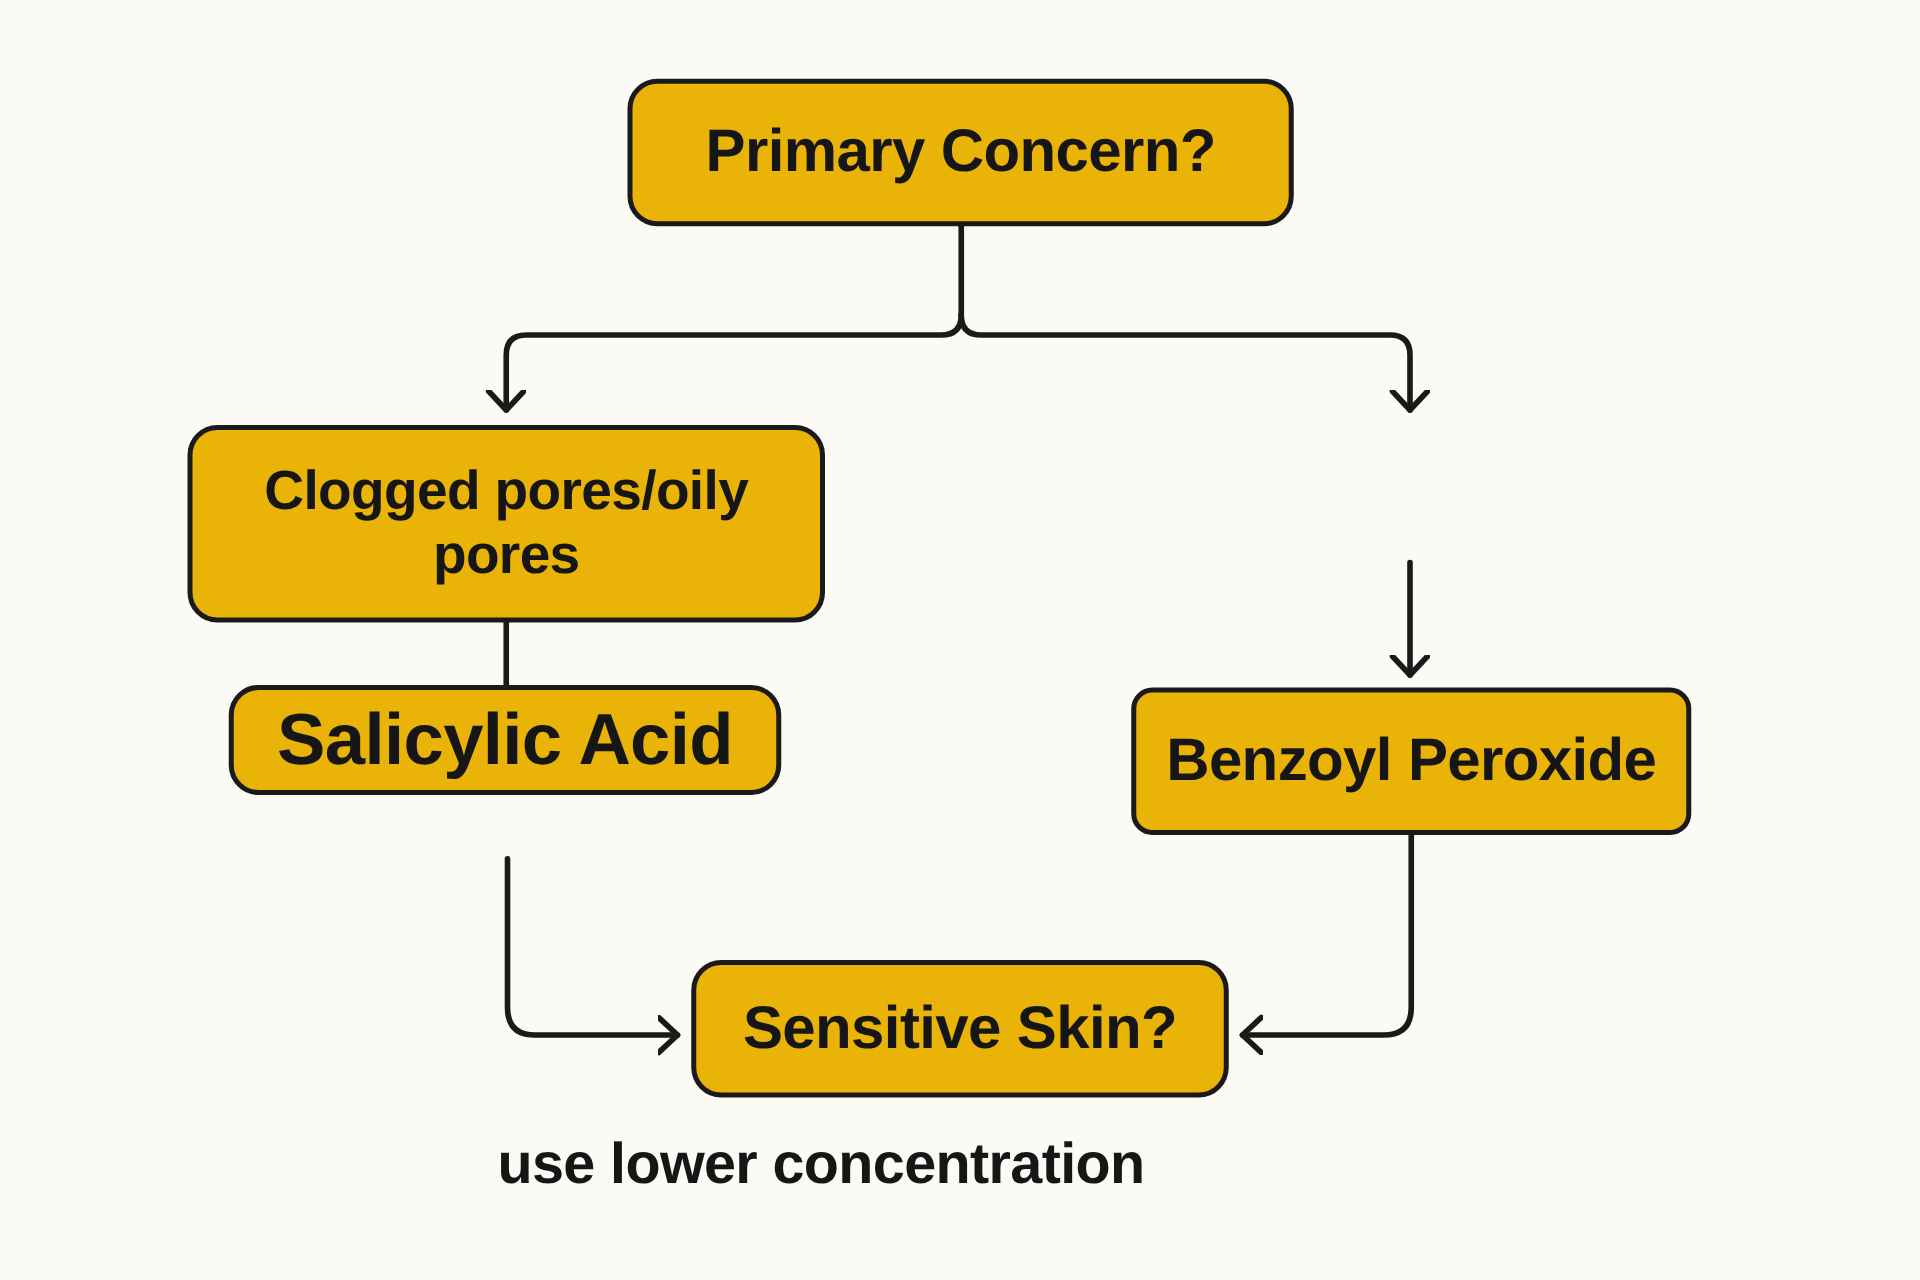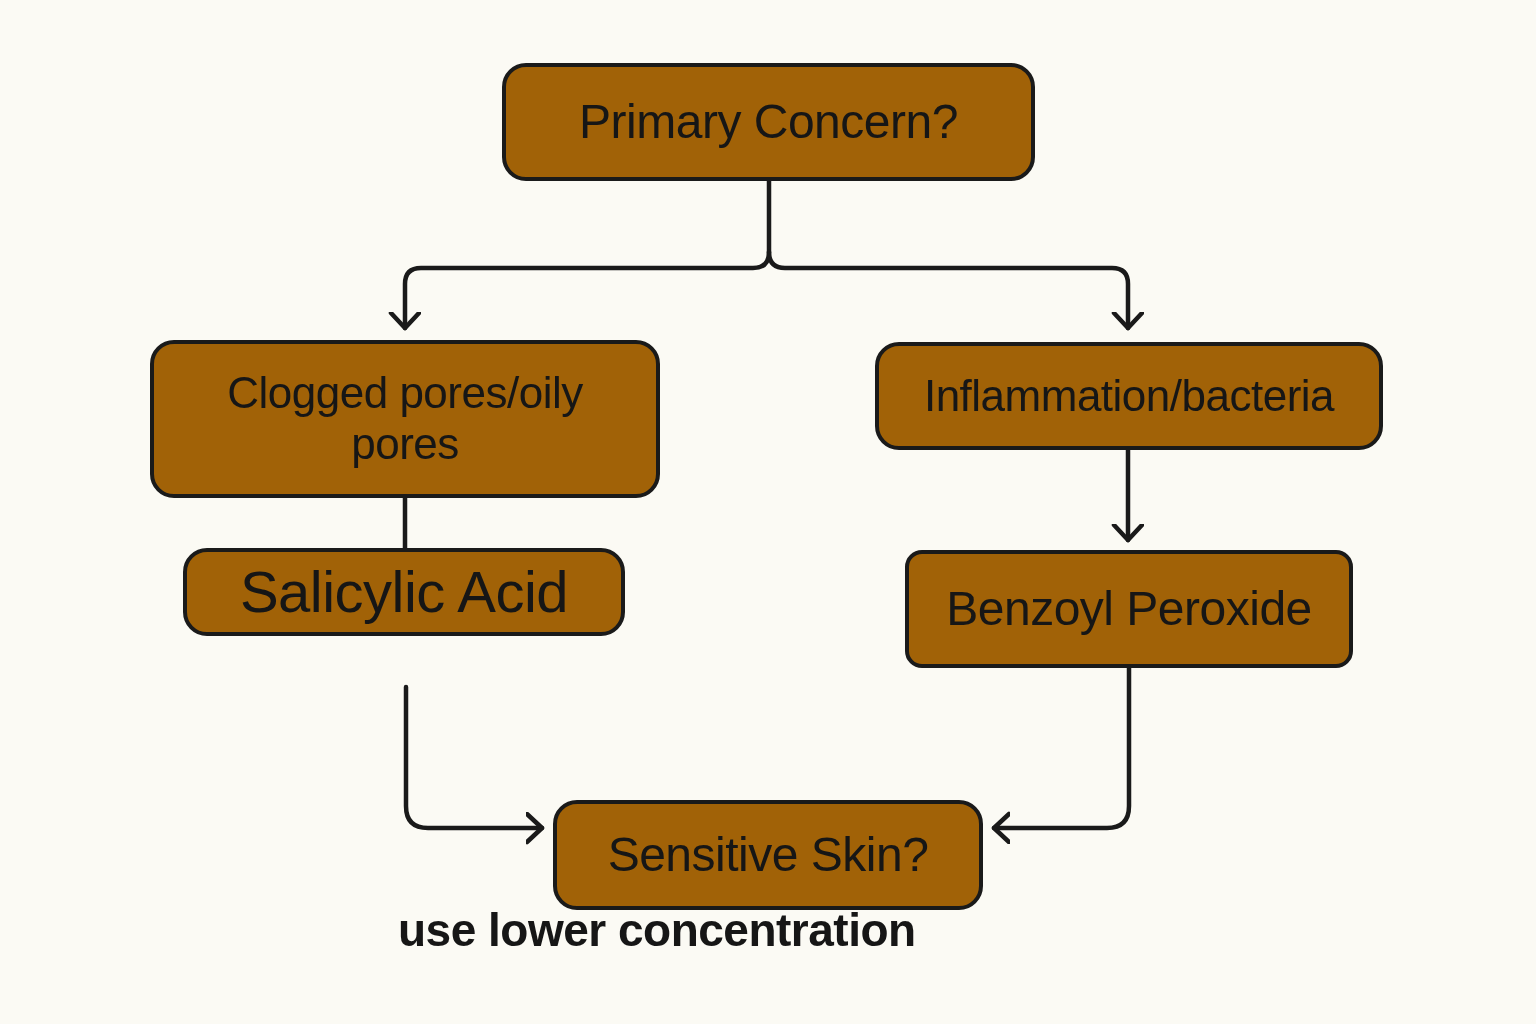--- a/index.html
+++ b/index.html
@@ -34,12 +34,12 @@
     box-sizing: border-box;
     border: 4px solid #1A1A1A;
     border-radius: 24px;
-    background: #a16207;
+    background: #eab308;
     display: flex;
     align-items: center;
     justify-content: center;
     text-align: center;
-    font-weight: 400;
+    font-weight: 700;
     letter-spacing: -0.5px;
     line-height: 1.15;
     padding: 0 18px;

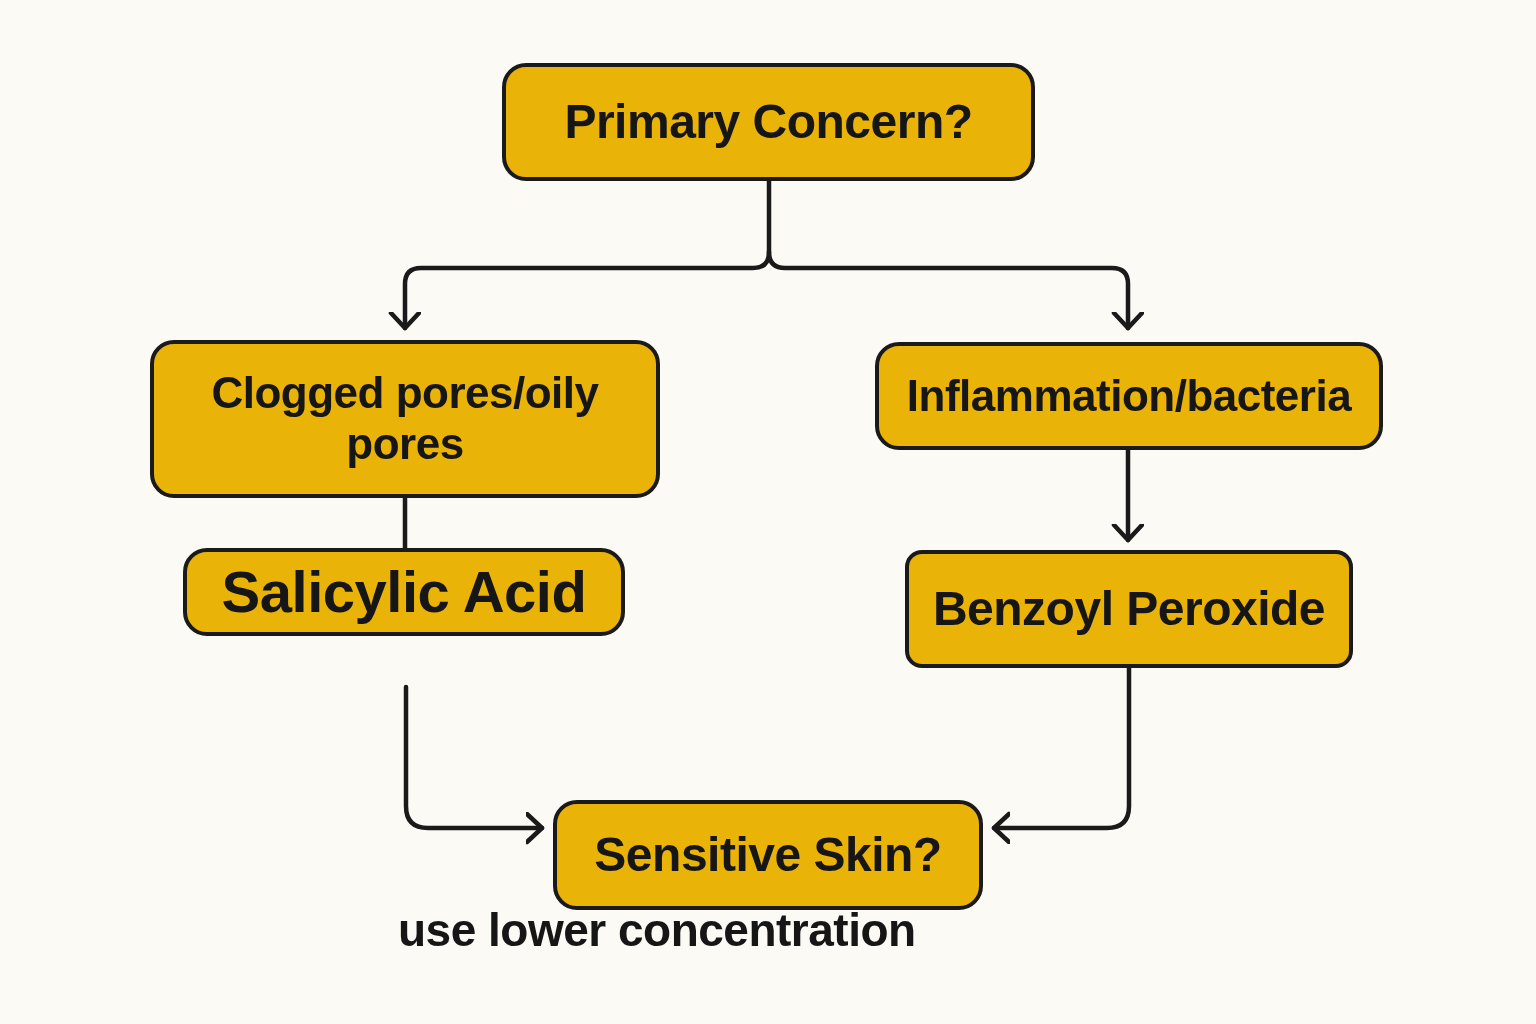--- a/index.html
+++ b/index.html
@@ -95,9 +95,6 @@
     </div>
   </div>
 
-  <div class="node n-inflammation">
-    <span>Inflammation/bacteria</span>
-  </div>
 
   <div class="node n-salicylic">
     <span>Salicylic Acid</span>

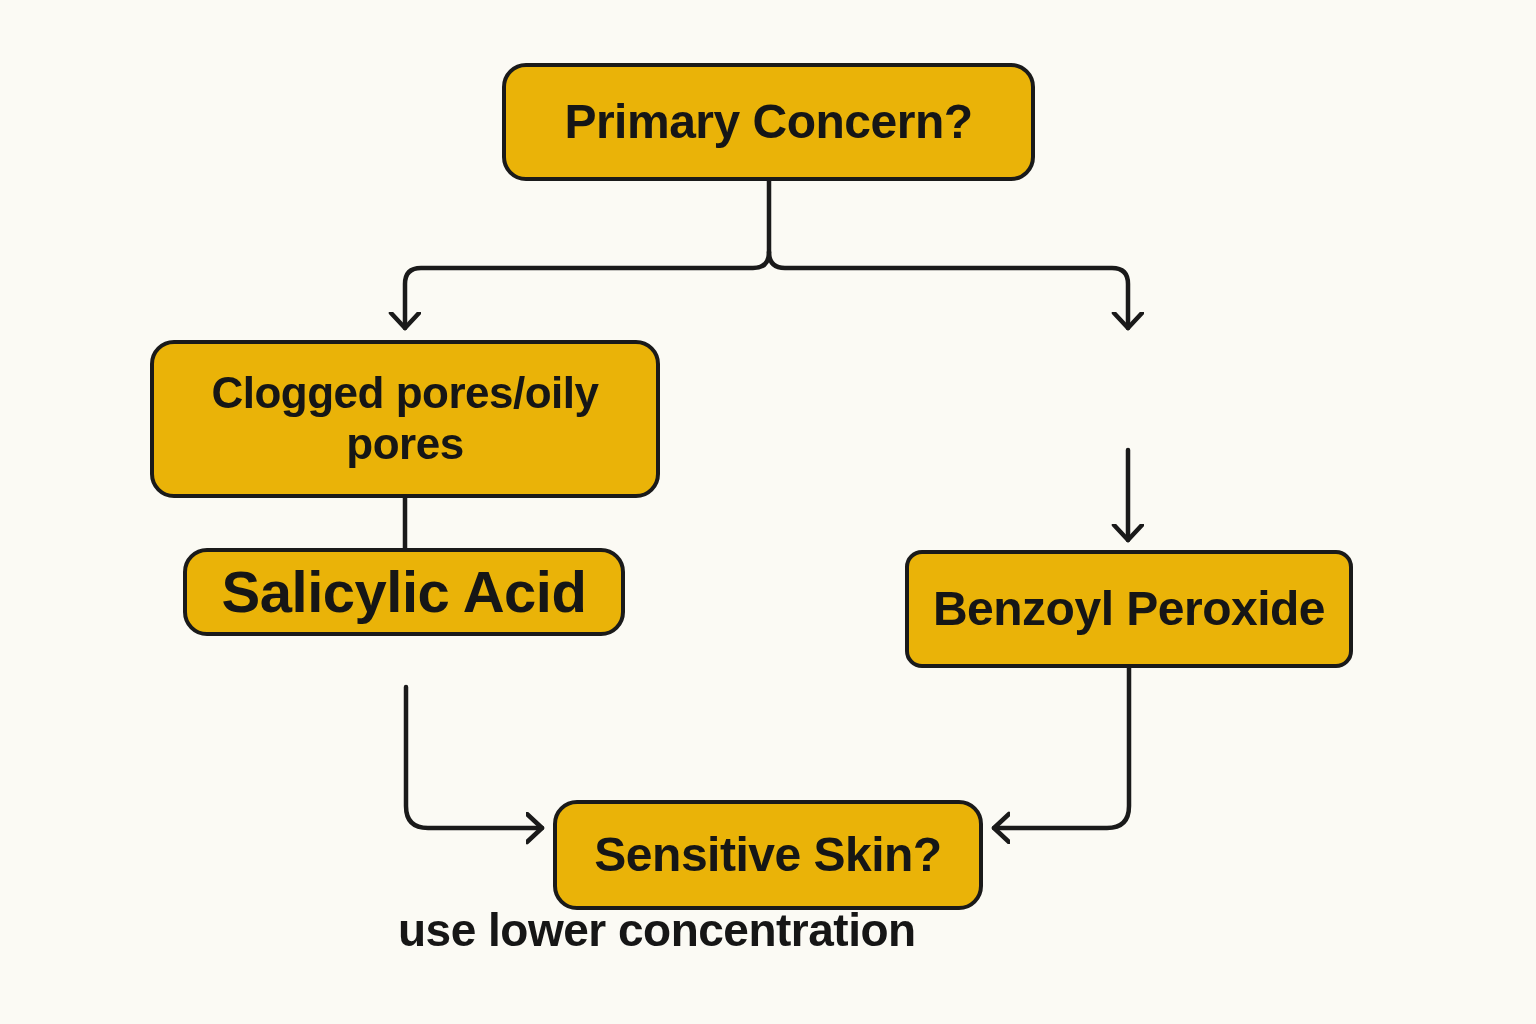--- a/index.html
+++ b/index.html
@@ -49,7 +49,7 @@
   .n-inflammation { left: 875px;  top: 342px; width: 508px; height: 108px; font-size: 44px; }
   .n-salicylic    { left: 183px;  top: 548px; width: 442px; height: 88px; font-size: 58px; }
   .n-benzoyl      { left: 905px;  top: 550px; width: 448px; height: 118px; font-size: 48px; border-radius: 17px; }
-  .n-sensitive    { left: 553px;  top: 800px; width: 430px; height: 110px; font-size: 48px; }
+  .n-sensitive    { left: 553px;  top: 768px; width: 430px; height: 110px; font-size: 48px; }
   .two-line span { display: block; }
   .note {
     position: absolute;

